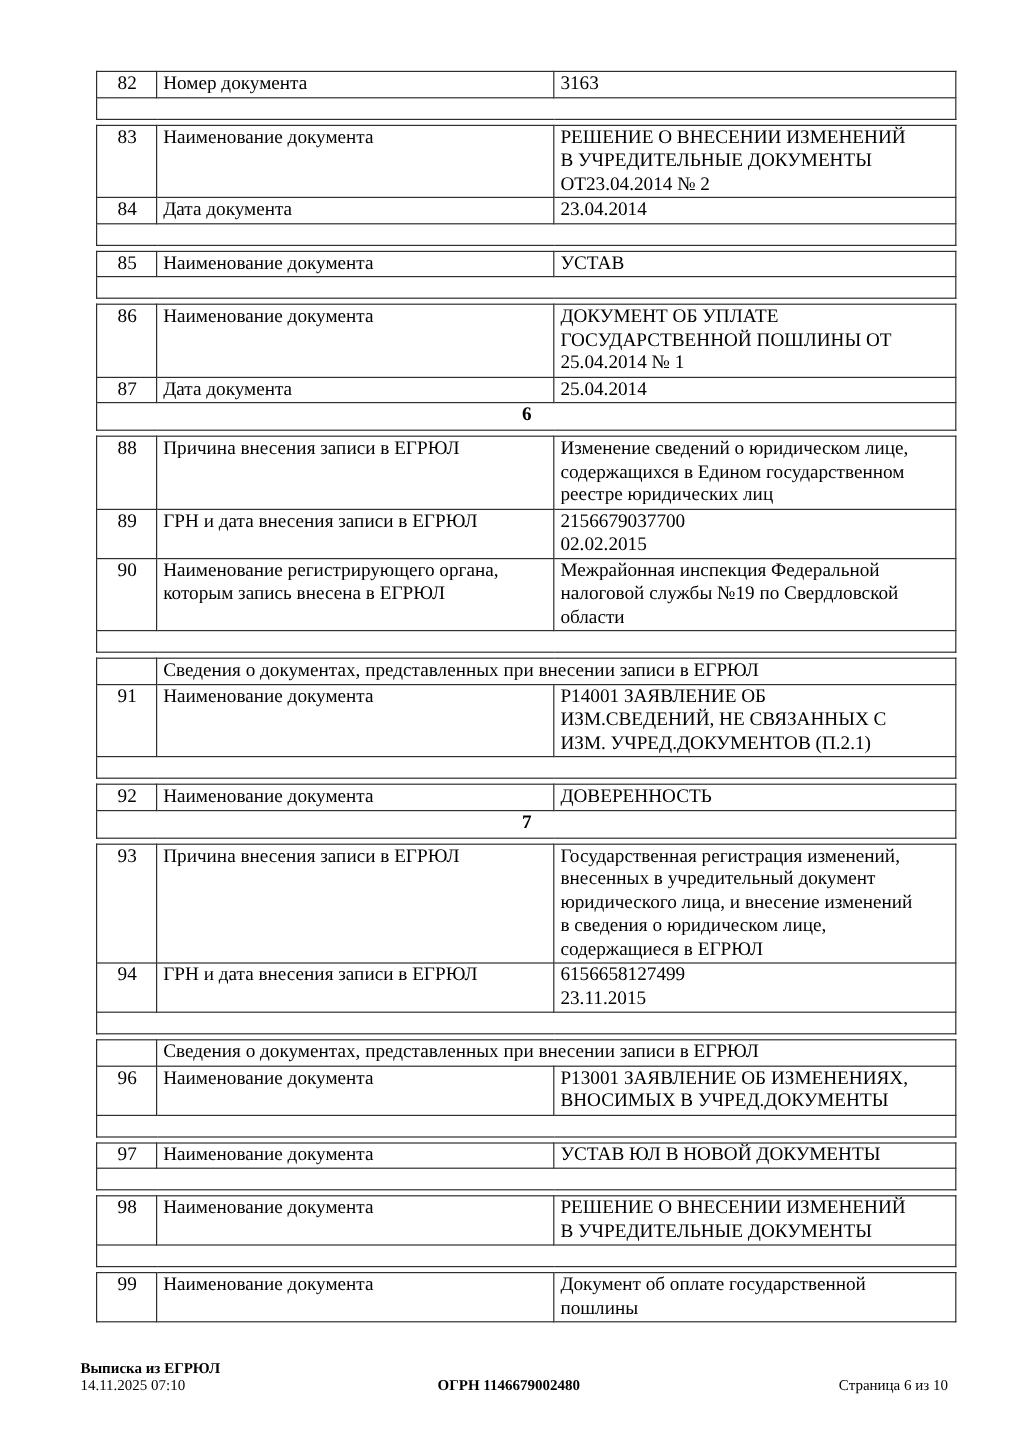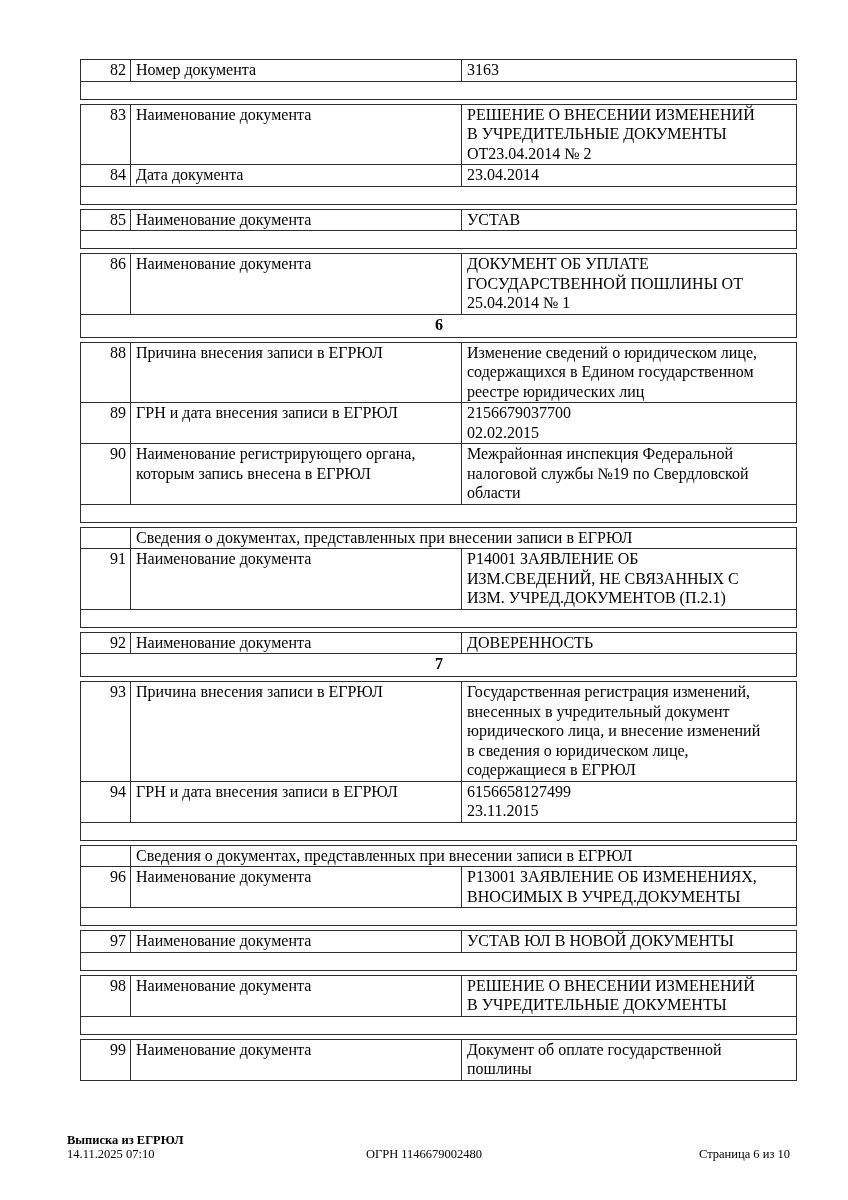--- a/index.html
+++ b/index.html
@@ -37,7 +37,7 @@
     padding: 0 4px 1px 5px;
   }
   td.c-num {
-    text-align: right;
+    text-align: center;
     padding: 0 2px 1px 2px;
   }
   tr.r-spacer td {

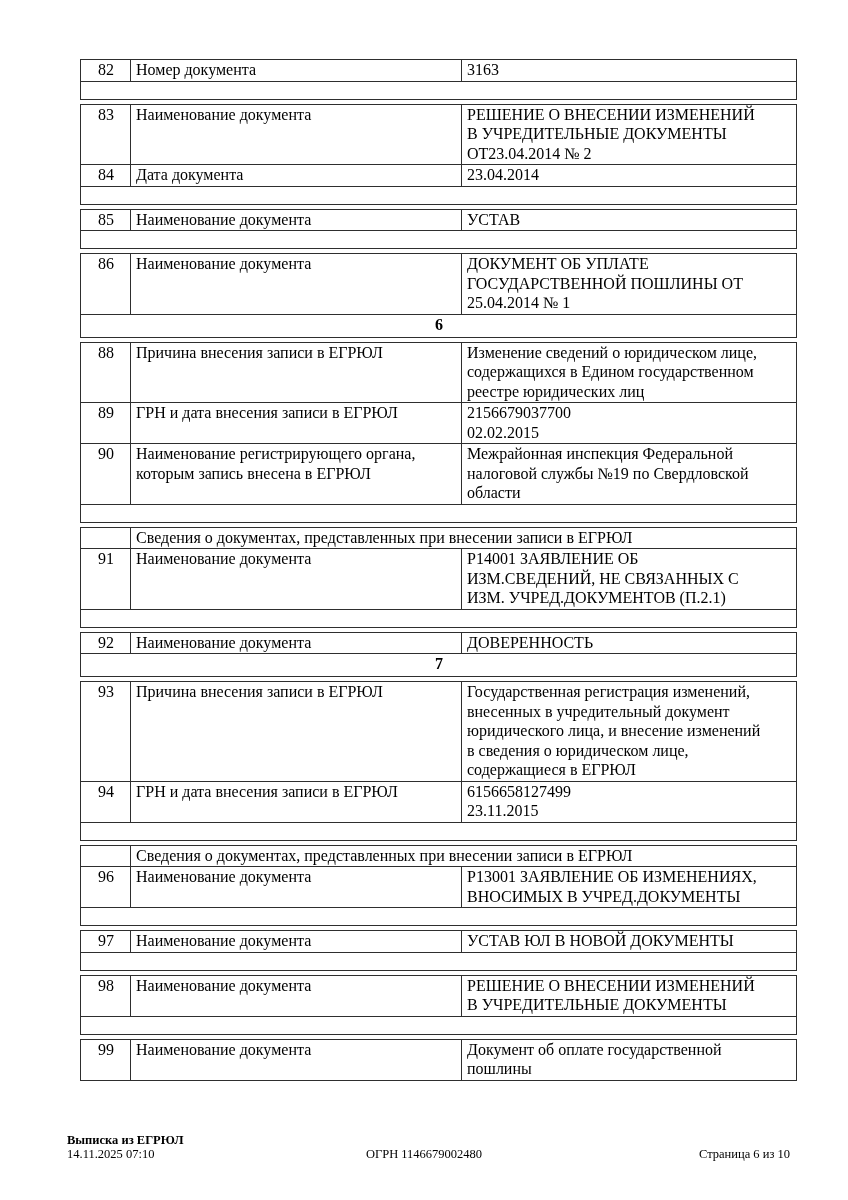--- a/index.html
+++ b/index.html
@@ -162,6 +162,11 @@
 25.04.2014 № 1</td>
     </tr>
     <tr>
+      <td class="c-num">87</td>
+      <td class="c-label">Дата документа</td>
+      <td class="c-value">25.04.2014</td>
+    </tr>
+    <tr>
           <td colspan="3" class="c-section">6</td>
         </tr>
   </tbody>

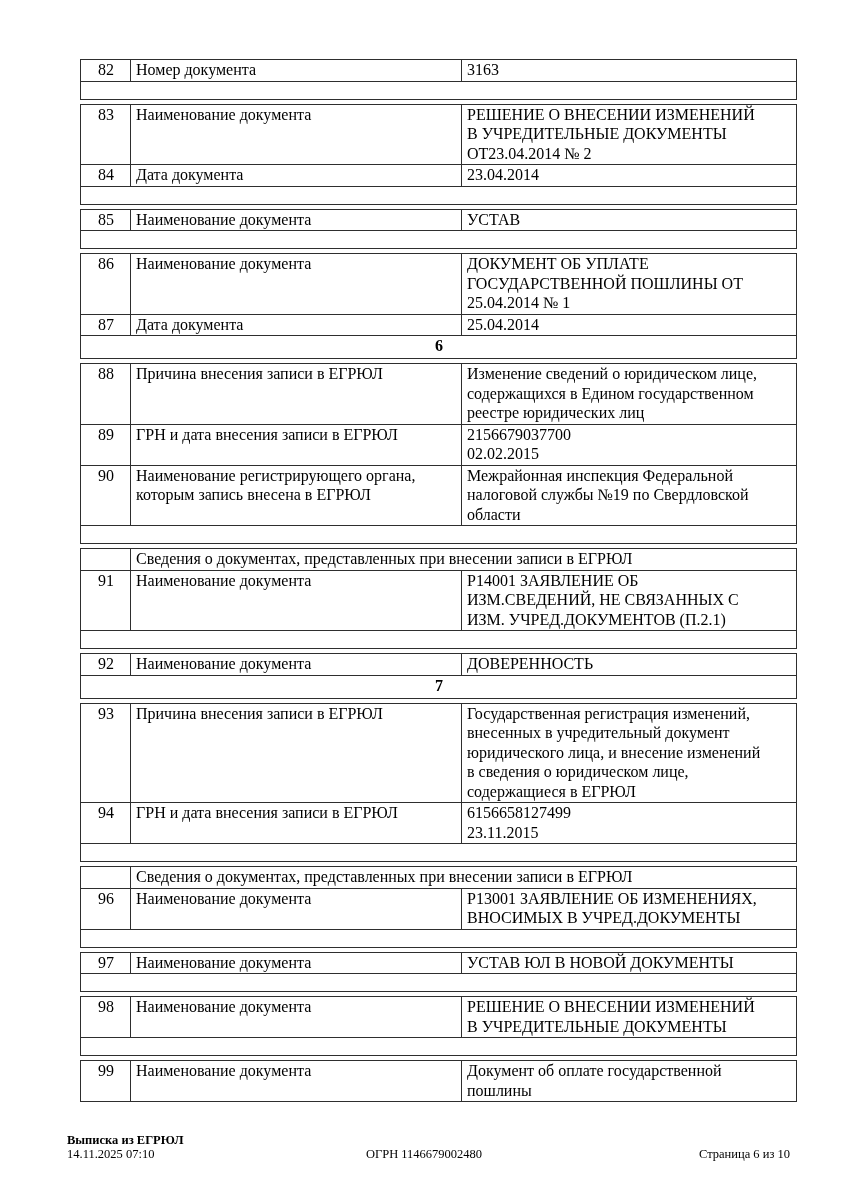--- a/index.html
+++ b/index.html
@@ -74,6 +74,7 @@
     width: 848px;
     text-align: center;
     top: 14px;
+    font-weight: bold;
   }
   .f-right {
     position: absolute;

